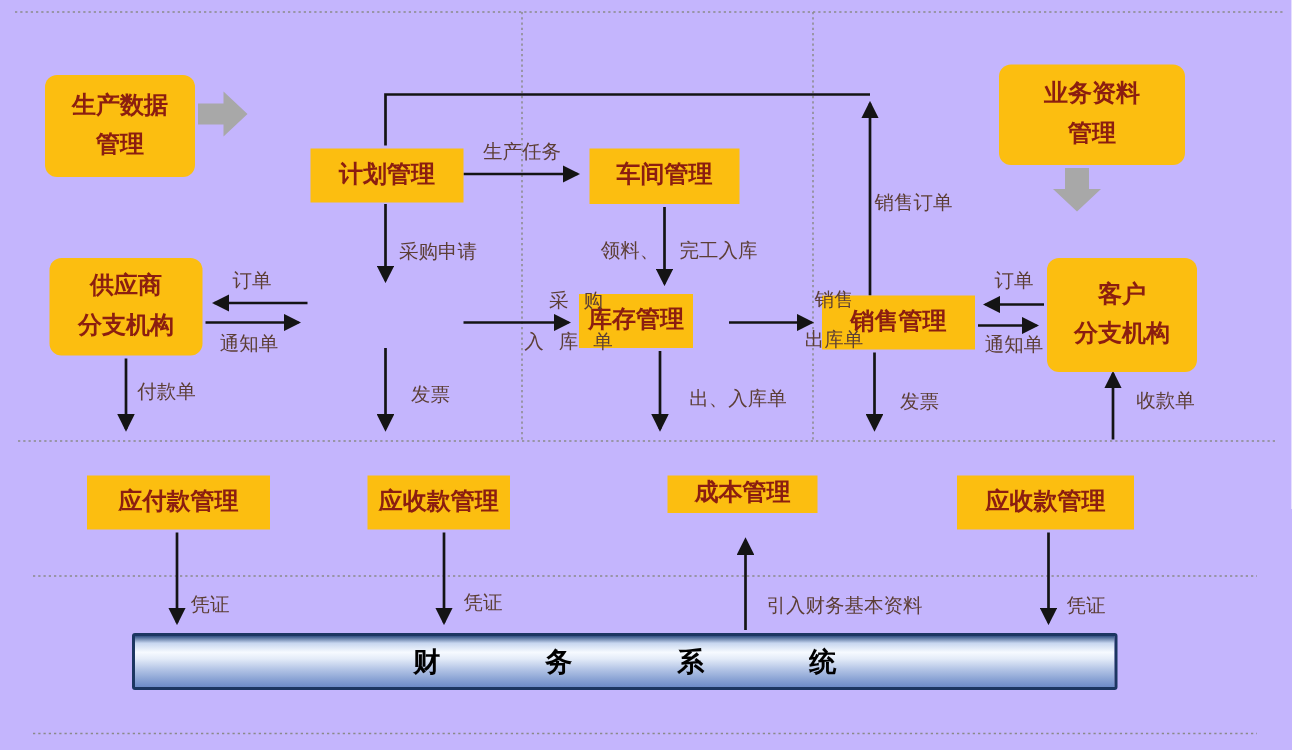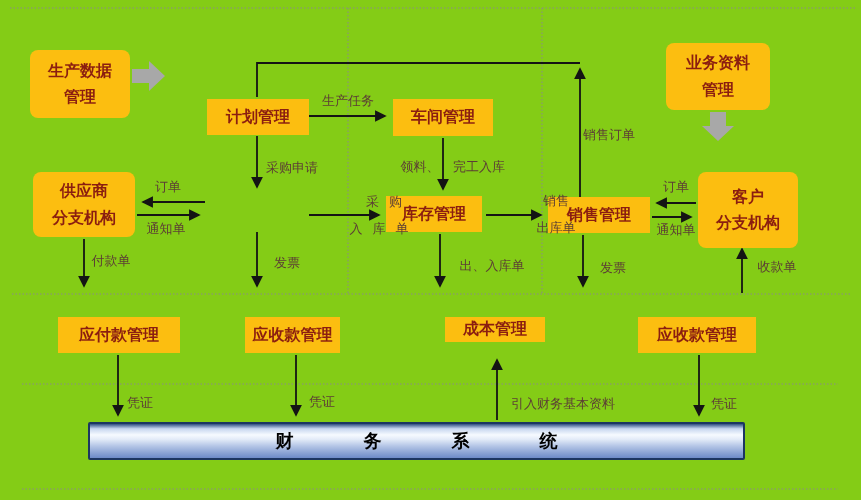--- a/index.html
+++ b/index.html
@@ -4,8 +4,8 @@
 <style>
   html,body{margin:0;padding:0;background:#fff;}
   .stage{
-    position:relative;width:861px;height:500px;background:#84cc16;overflow:hidden;
-    font-family:Liberation Serif, serif;
+    position:relative;width:861px;height:500px;background:#c4b5fd;overflow:hidden;
+    font-family:Liberation Mono, monospace;
   }
   .stage svg{position:absolute;left:0;top:0;z-index:1;}
   .edge{stroke:var(--line,#141414);stroke-width:1.8;fill:none;}

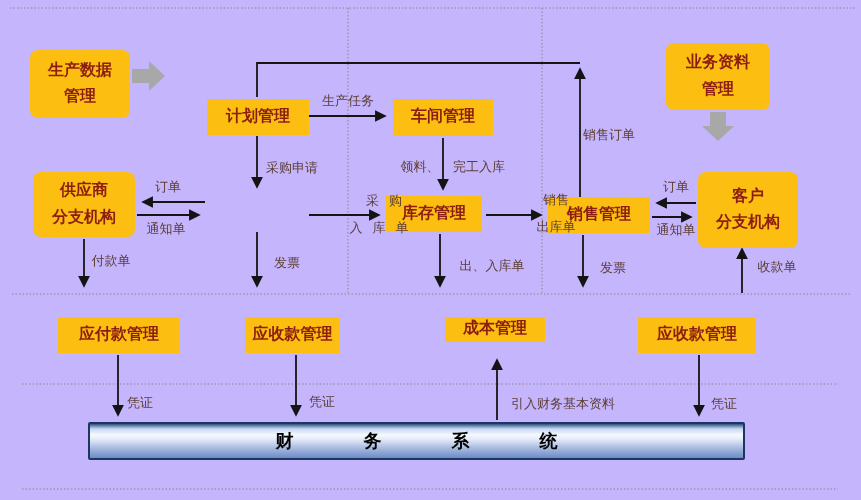--- a/index.html
+++ b/index.html
@@ -87,7 +87,7 @@
 
   <div class="box big" style="left:30px;top:50px;width:100px;height:68px">生产数据
 管理</div>
-  <div class="box big" style="left:666px;top:43px;width:104px;height:67px">业务资料
+  <div class="box big" style="left:666px;top:43px;width:124px;height:67px">业务资料
 管理</div>
   <div class="box" style="left:207px;top:99px;width:102px;height:36px">计划管理</div>
   <div class="box" style="left:393px;top:99px;width:100px;height:37px">车间管理</div>

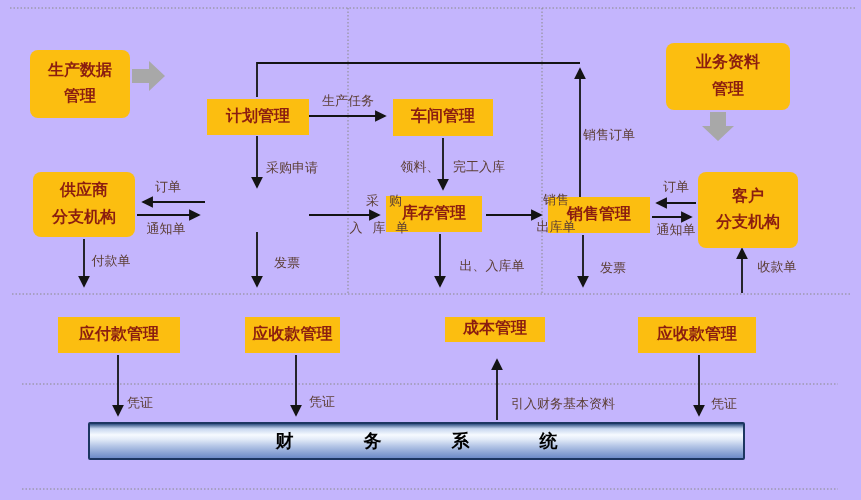--- a/index.html
+++ b/index.html
@@ -93,7 +93,7 @@
   <div class="box" style="left:393px;top:99px;width:100px;height:37px">车间管理</div>
   <div class="box big" style="left:33px;top:172px;width:102px;height:65px">供应商
 分支机构</div>
-  <div class="box" style="left:386px;top:196px;width:96px;height:36px">库存管理</div>
+  <div class="box" style="left:386px;top:196px;width:76px;height:36px">库存管理</div>
   <div class="box" style="left:548px;top:197px;width:102px;height:36px">销售管理</div>
   <div class="box big" style="left:698px;top:172px;width:100px;height:76px">客户
 分支机构</div>

